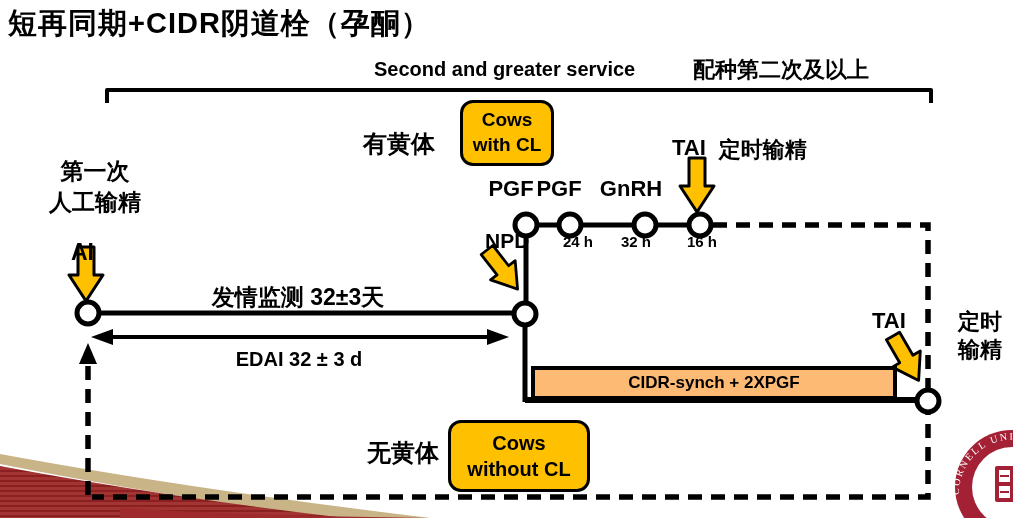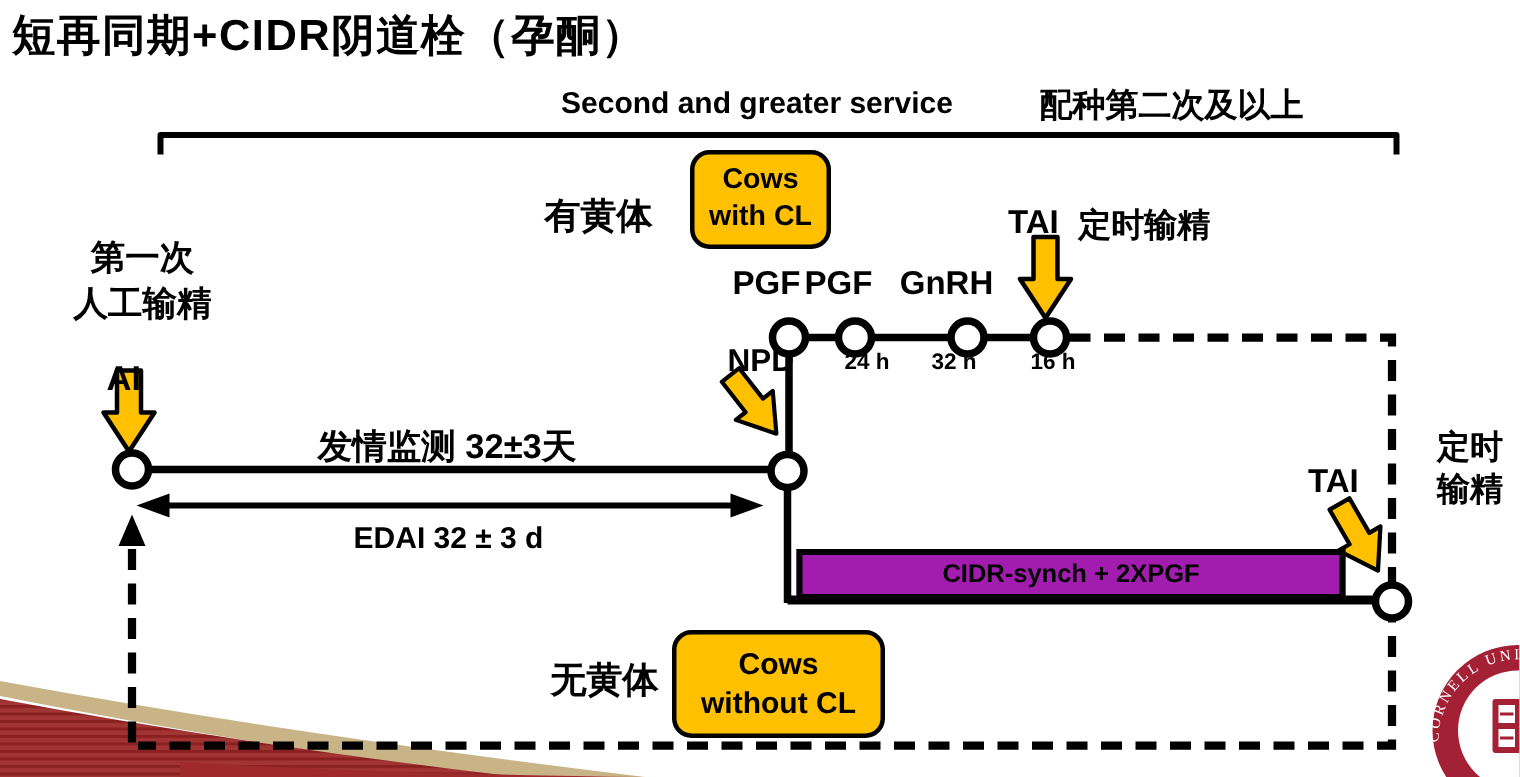--- a/index.html
+++ b/index.html
@@ -35,7 +35,7 @@
     display:flex;align-items:center;justify-content:center;font-size:17px;font-weight:bold;
   }
   .tai-right-label{left:872px;top:308px;font-size:22px;font-weight:bold;}
-  .tai-right-zh{left:958px;top:284px;font-size:22px;font-weight:bold;line-height:28px;}
+  .tai-right-zh{left:958px;top:308px;font-size:22px;font-weight:bold;line-height:28px;}
   svg{position:absolute;left:0;top:0;}
   .wire{stroke:#000;fill:none;}
   .ylw-arrow{fill:var(--accent-yellow,#FFC000);stroke:#000;stroke-width:3;stroke-linejoin:round;}

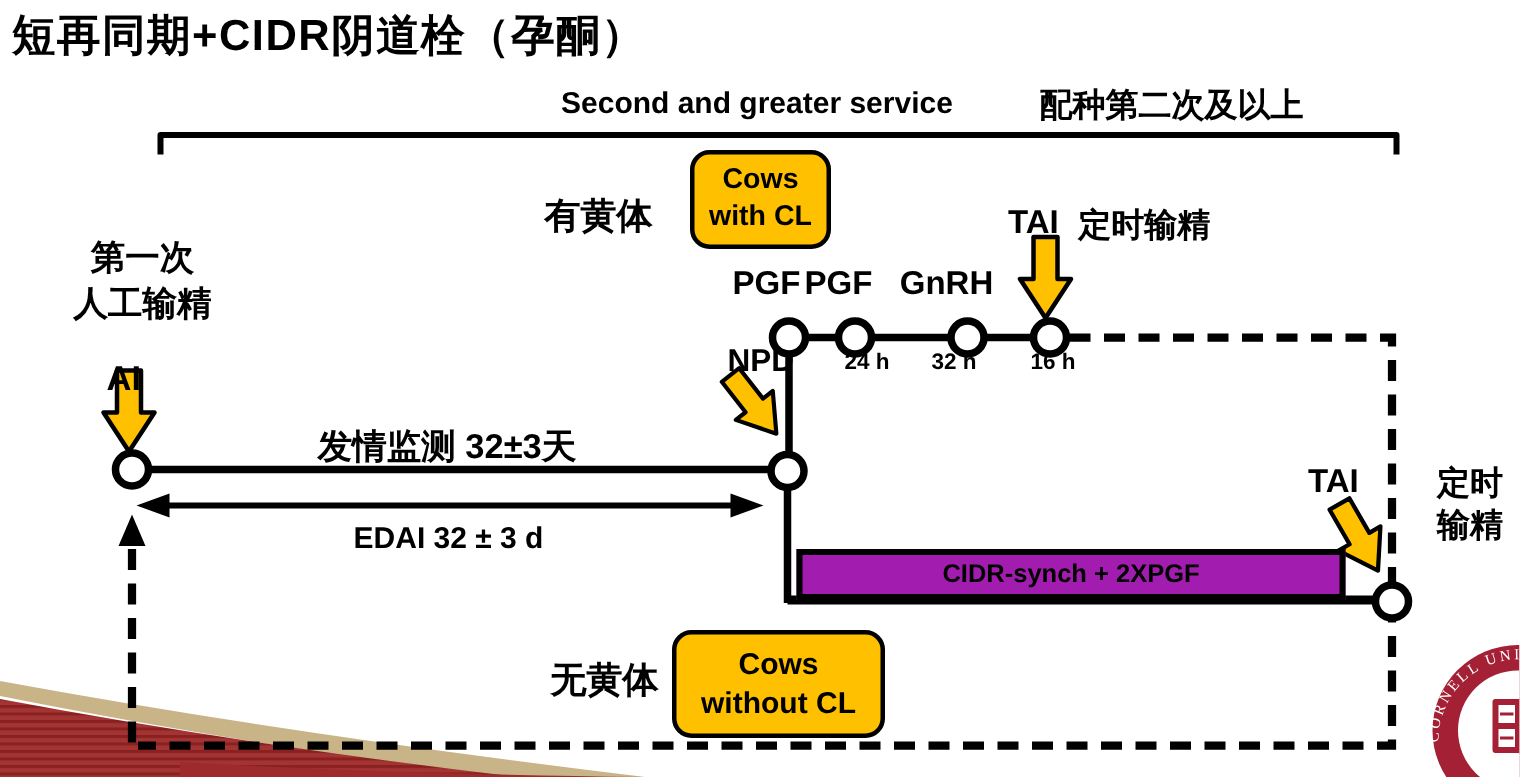--- a/index.html
+++ b/index.html
@@ -31,7 +31,7 @@
   .box-with{left:460px;top:100px;width:88px;height:60px;font-size:19px;}
   .box-without{left:448px;top:420px;width:136px;height:66px;font-size:20px;}
   .cidr-box{
-    left:531px;top:366px;width:358px;height:26px;background:#a21caf;border:4px solid #000;
+    left:531px;top:366px;width:358px;height:26px;background:#fdba74;border:4px solid #000;
     display:flex;align-items:center;justify-content:center;font-size:17px;font-weight:bold;
   }
   .tai-right-label{left:872px;top:308px;font-size:22px;font-weight:bold;}

